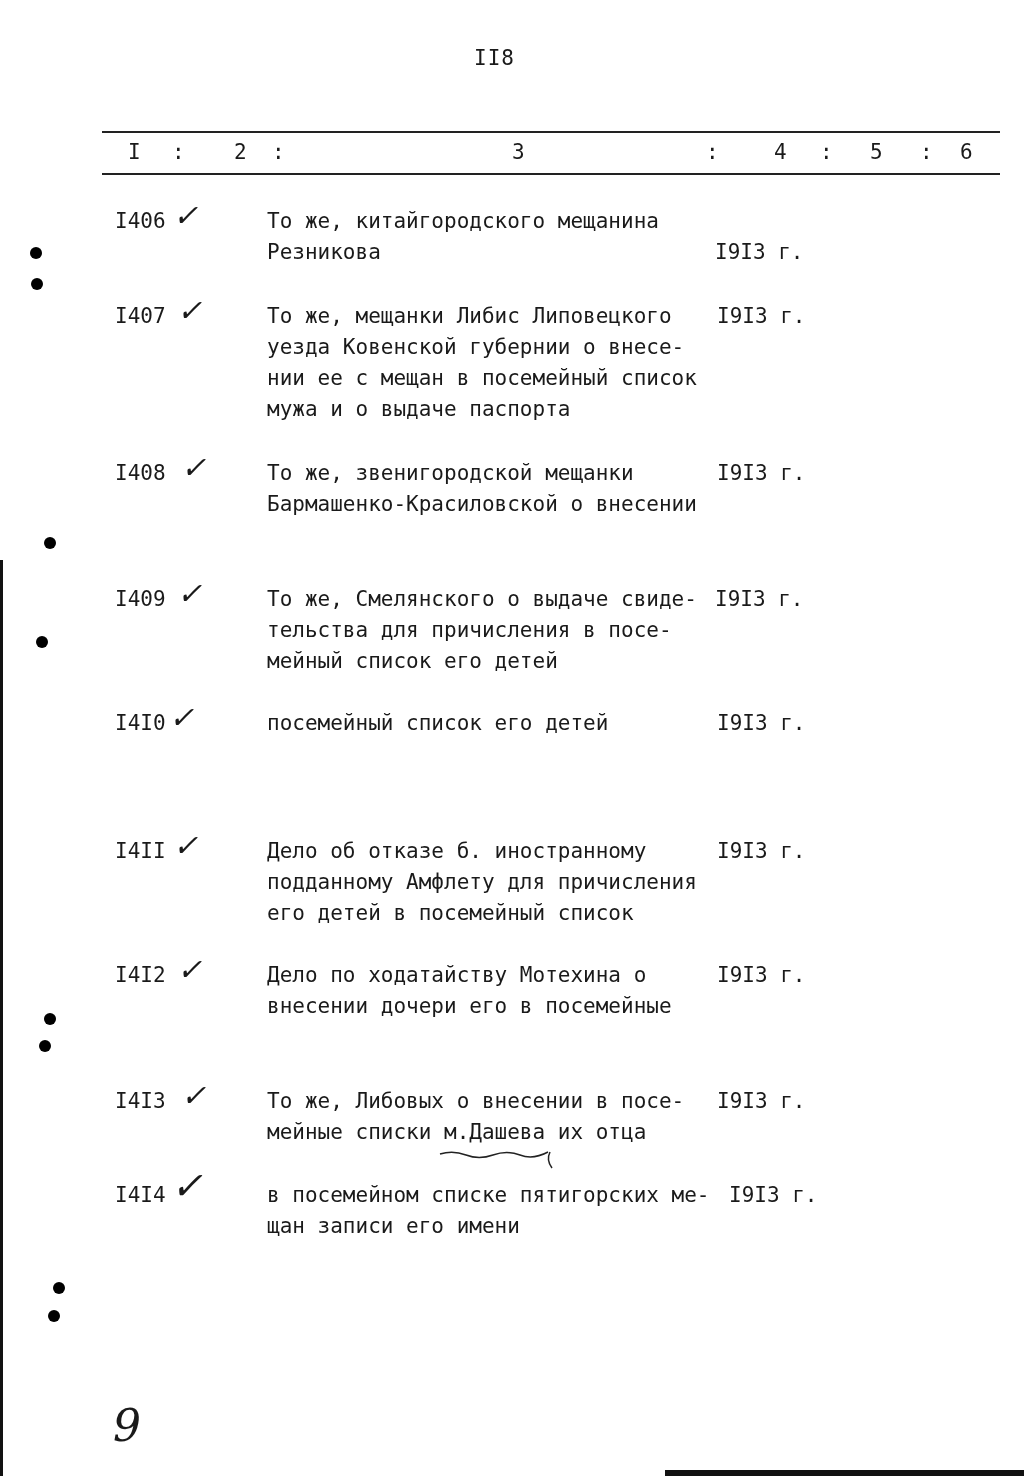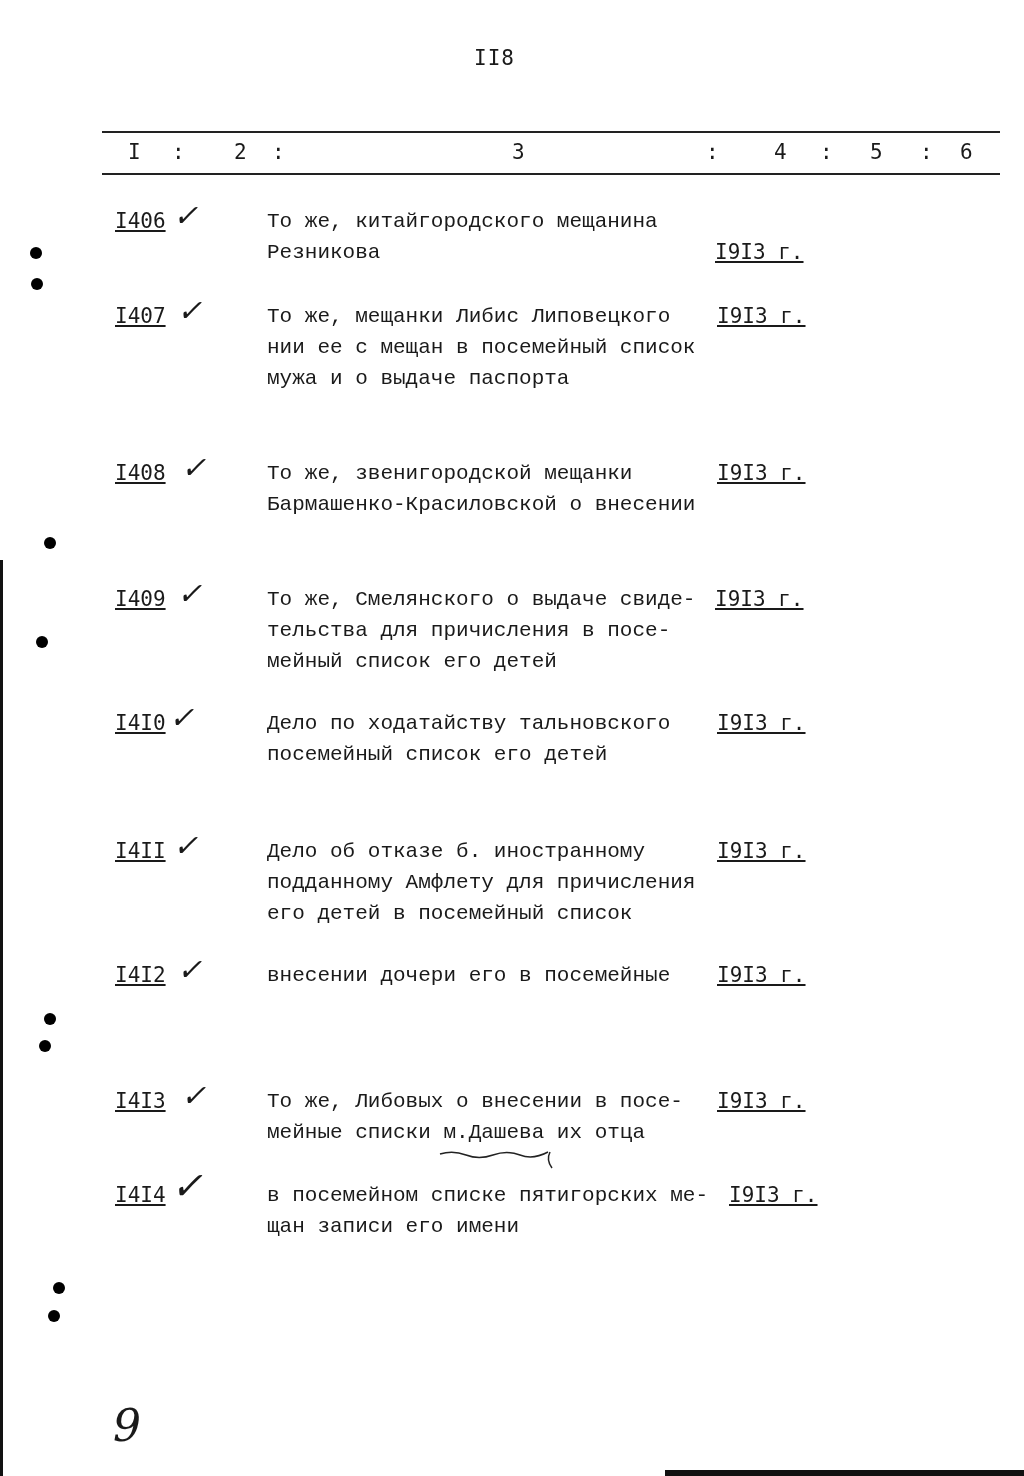--- a/index.html
+++ b/index.html
@@ -29,7 +29,7 @@
     .entry .lines { position: absolute; left: 152px; top: 0; }
     .entry .line { display: block; height: 31px; line-height: 31px; white-space: pre; font-family: Liberation Mono, monospace; }
     .entry .year { position: absolute; top: 0; white-space: pre; }
-    .entry .num, .entry .year { line-height: 31px; text-decoration: underline; }
+    .entry .num, .entry .year { line-height: 31px; }
     .squiggle { position: absolute; left: 438px; top: 1148px; }
     .sig { position: absolute; left: 113px; top: 1400px; font-family: "DejaVu Serif", serif; font-style: italic; font-size: 44px; }
   </style>

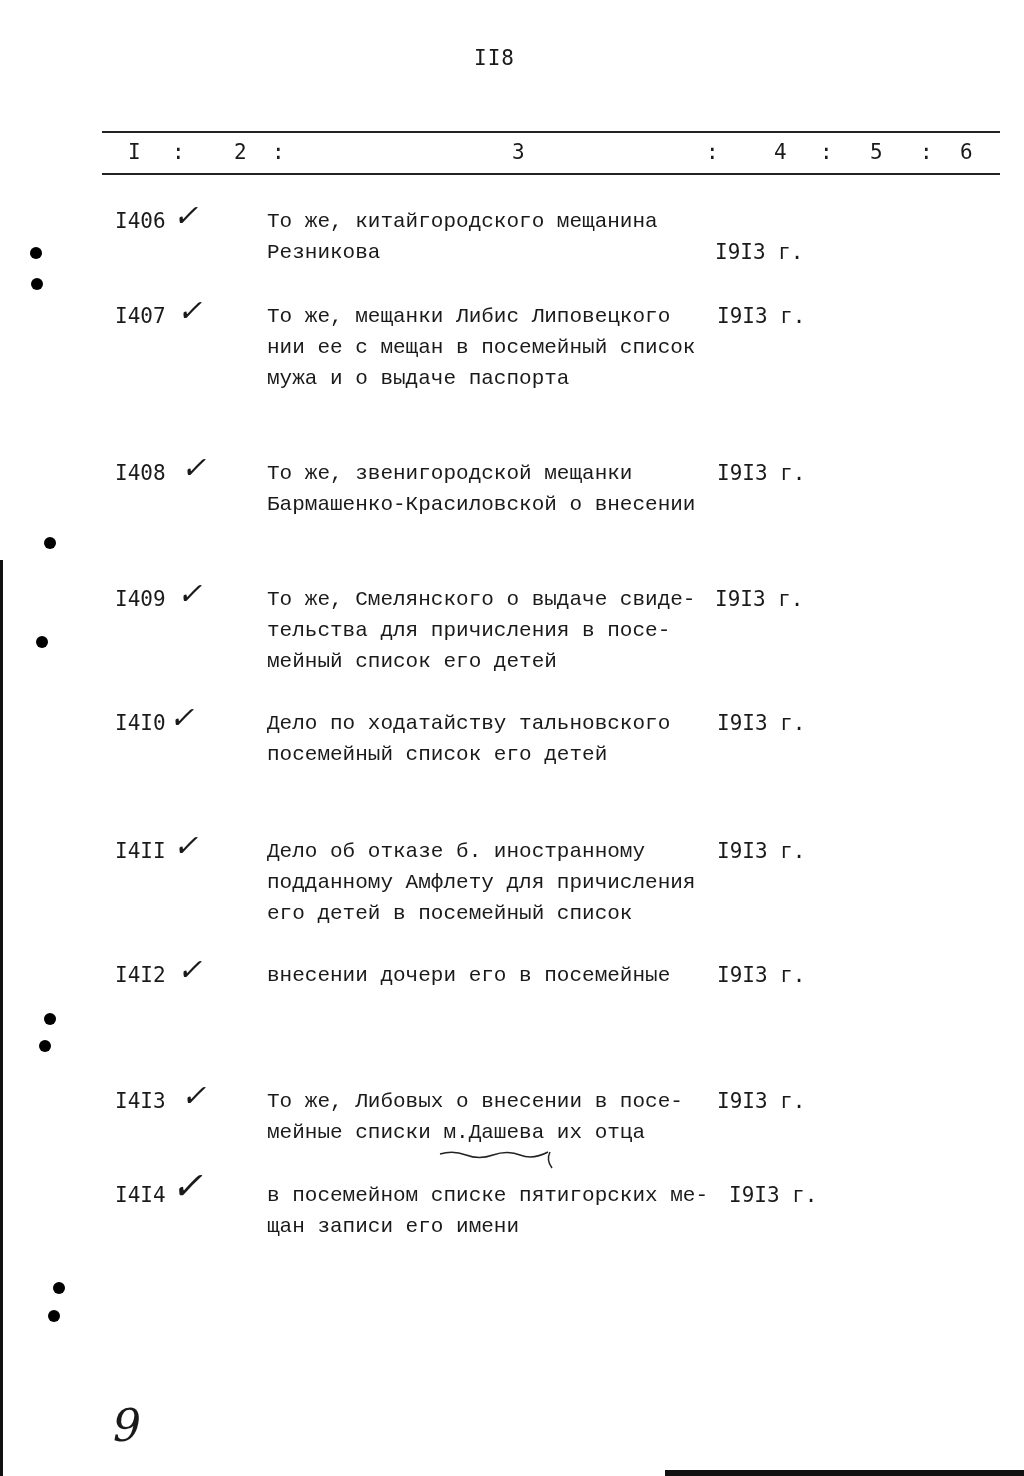--- a/index.html
+++ b/index.html
@@ -27,7 +27,7 @@
     .entry .num { position: absolute; left: 0; top: 0; letter-spacing: 0px; }
     .entry .check { position: absolute; top: -8px; font-size: 30px; font-family: "DejaVu Serif", serif; font-style: italic; }
     .entry .lines { position: absolute; left: 152px; top: 0; }
-    .entry .line { display: block; height: 31px; line-height: 31px; white-space: pre; font-family: Liberation Mono, monospace; }
+    .entry .line { display: block; height: 31px; line-height: 31px; white-space: pre; }
     .entry .year { position: absolute; top: 0; white-space: pre; }
     .entry .num, .entry .year { line-height: 31px; }
     .squiggle { position: absolute; left: 438px; top: 1148px; }

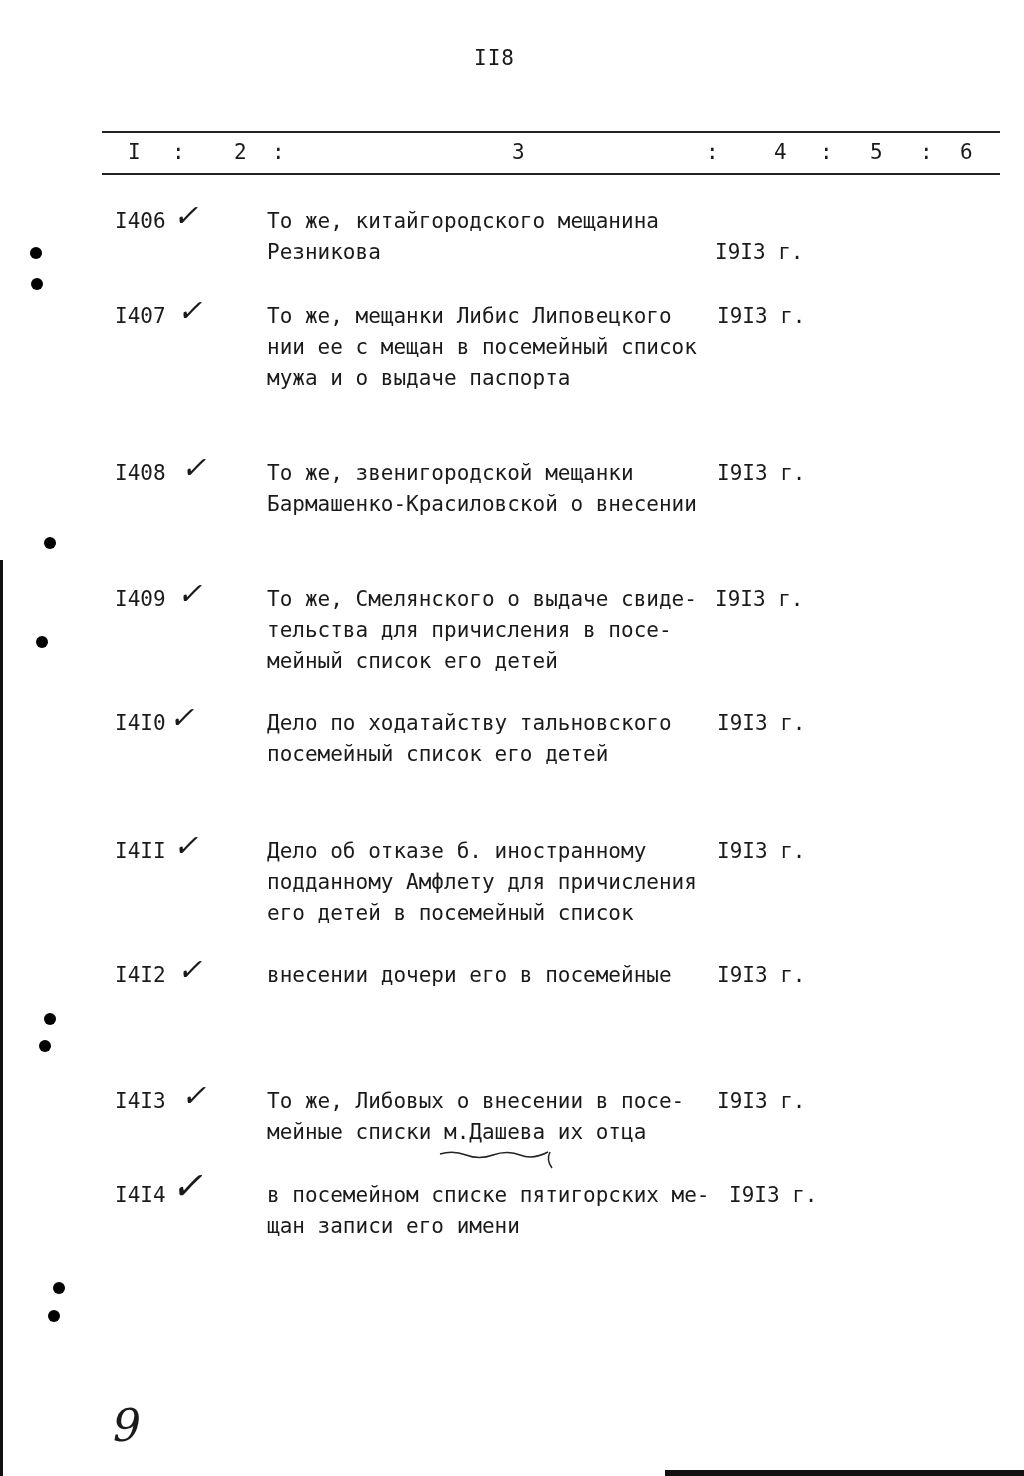--- a/index.html
+++ b/index.html
@@ -80,6 +80,7 @@
   <span class="check" style="left:62px">✓</span>
   <div class="lines">
     <span class="line">То же, мещанки Либис Липовецкого</span>
+    <span class="line">уезда Ковенской губернии о внесе-</span>
     <span class="line">нии ее с мещан в посемейный список</span>
     <span class="line">мужа и о выдаче паспорта</span>
   </div>

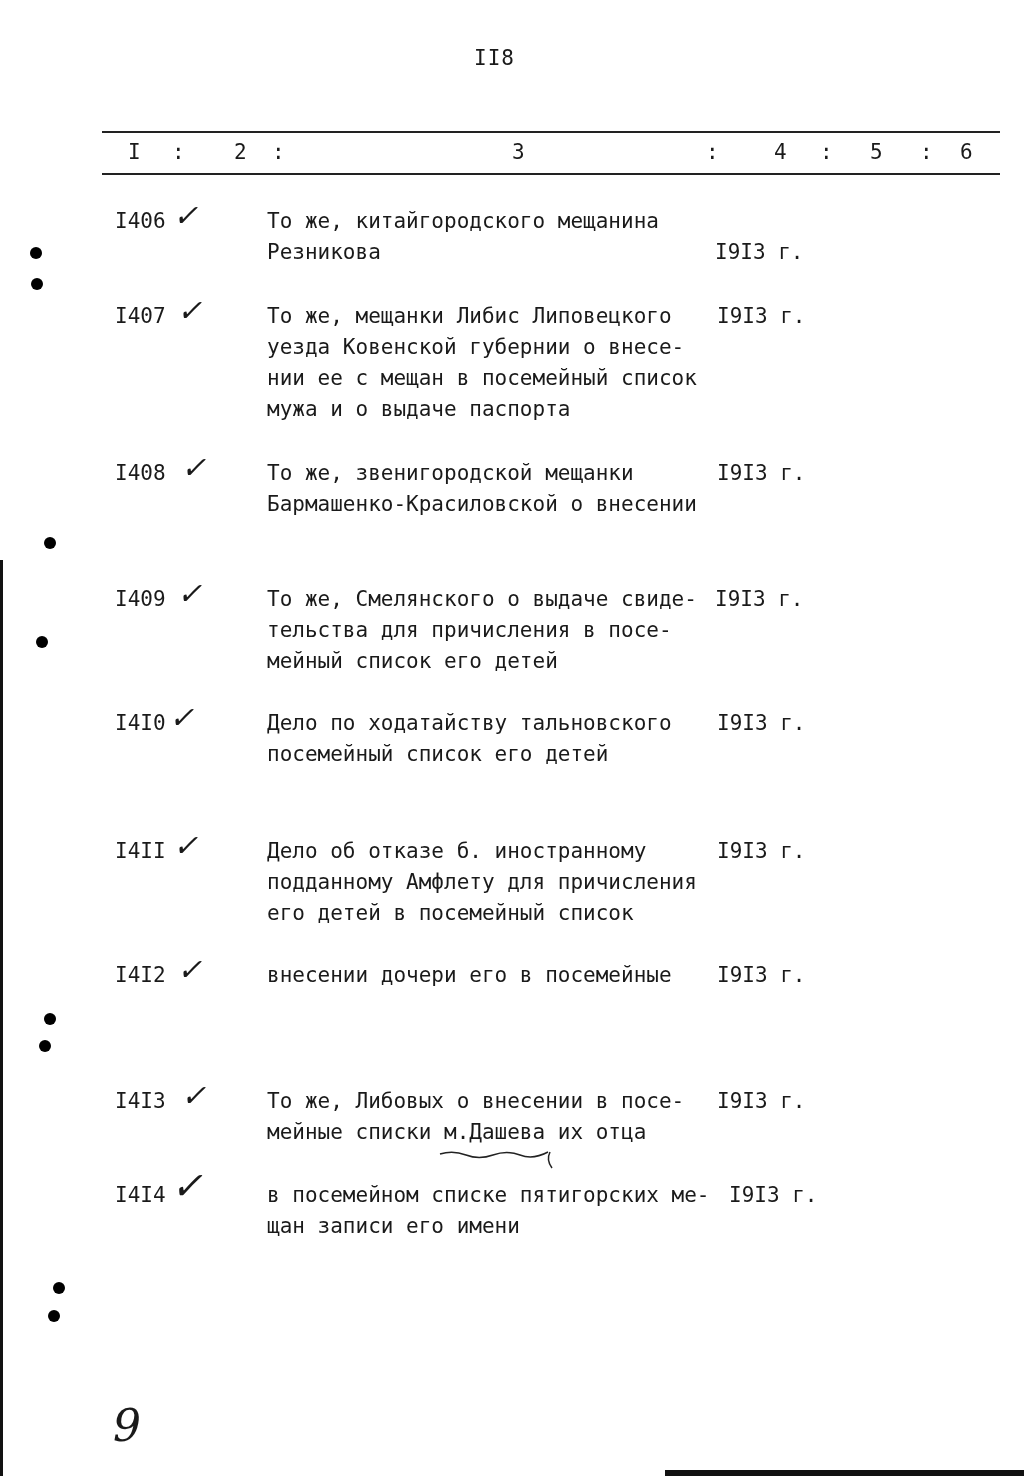--- a/index.html
+++ b/index.html
@@ -112,7 +112,6 @@
   <span class="num">I4I0</span>
   <span class="check" style="left:54px">✓</span>
   <div class="lines">
-    <span class="line">Дело по ходатайству тальновского</span>
     <span class="line">посемейный список его детей</span>
   </div>
   <span class="year" style="left:602px">I9I3 г.</span>

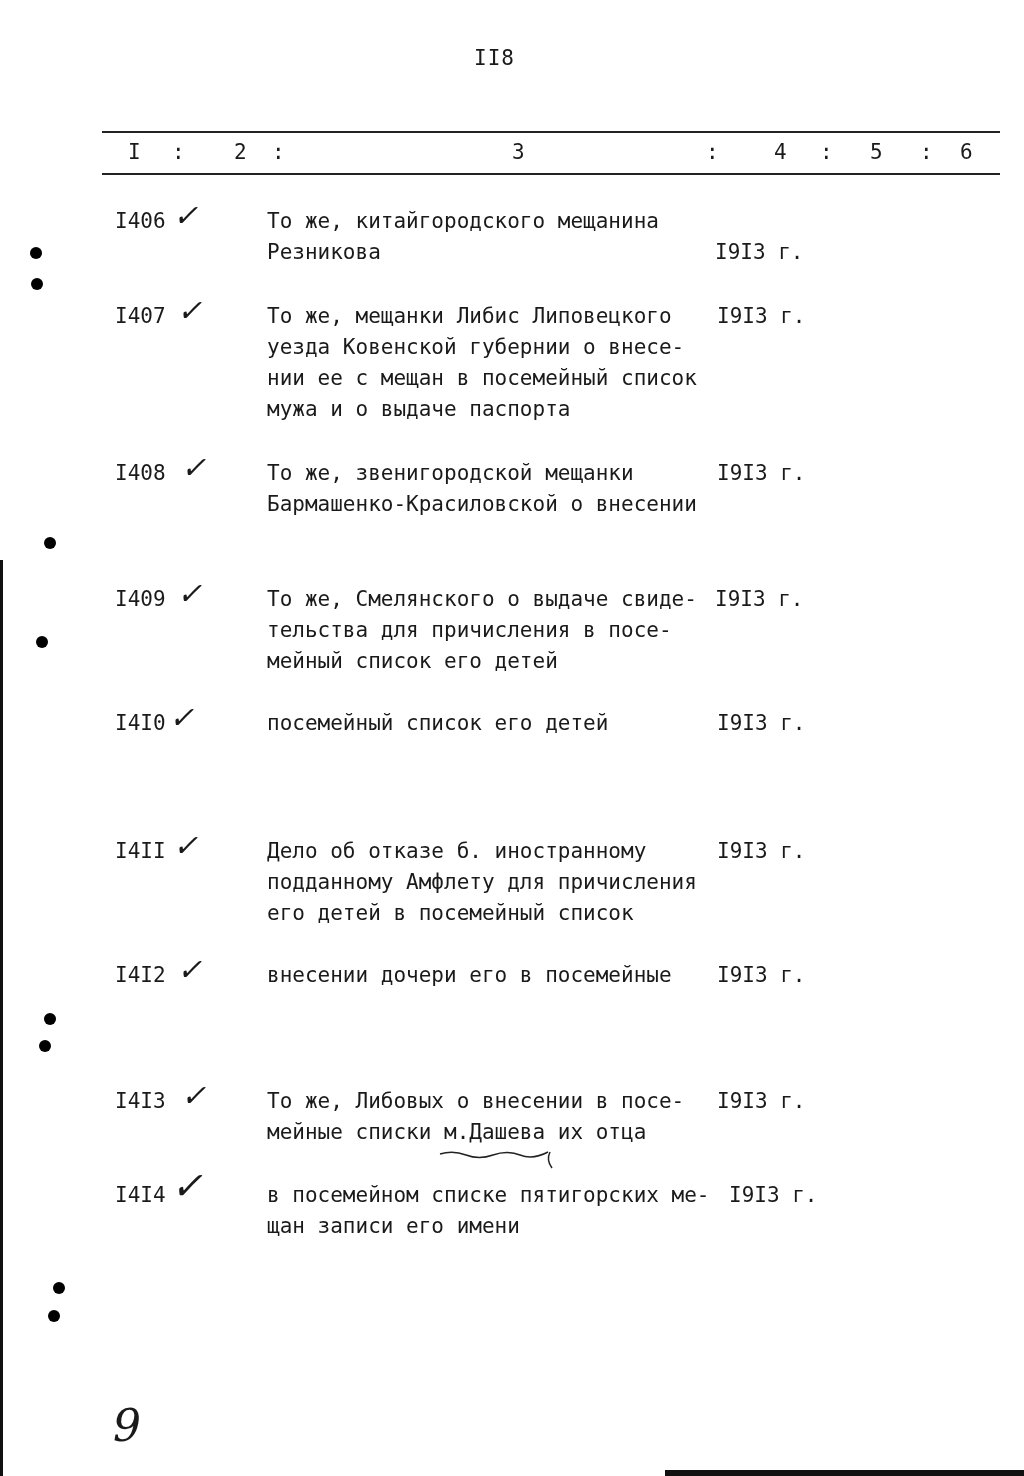--- a/index.html
+++ b/index.html
@@ -132,6 +132,7 @@
   <span class="num">I4I2</span>
   <span class="check" style="left:62px">✓</span>
   <div class="lines">
+    <span class="line">Дело по ходатайству Мотехина о</span>
     <span class="line">внесении дочери его в посемейные</span>
   </div>
   <span class="year" style="left:602px">I9I3 г.</span>

